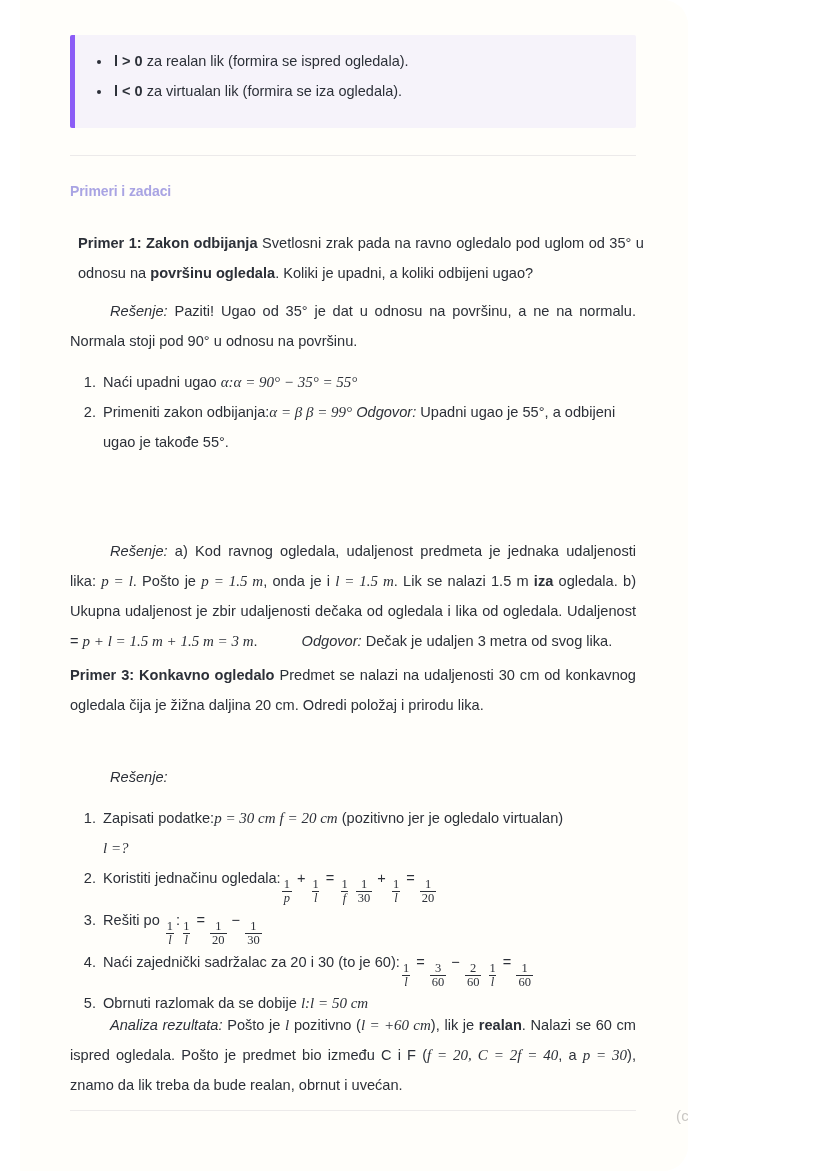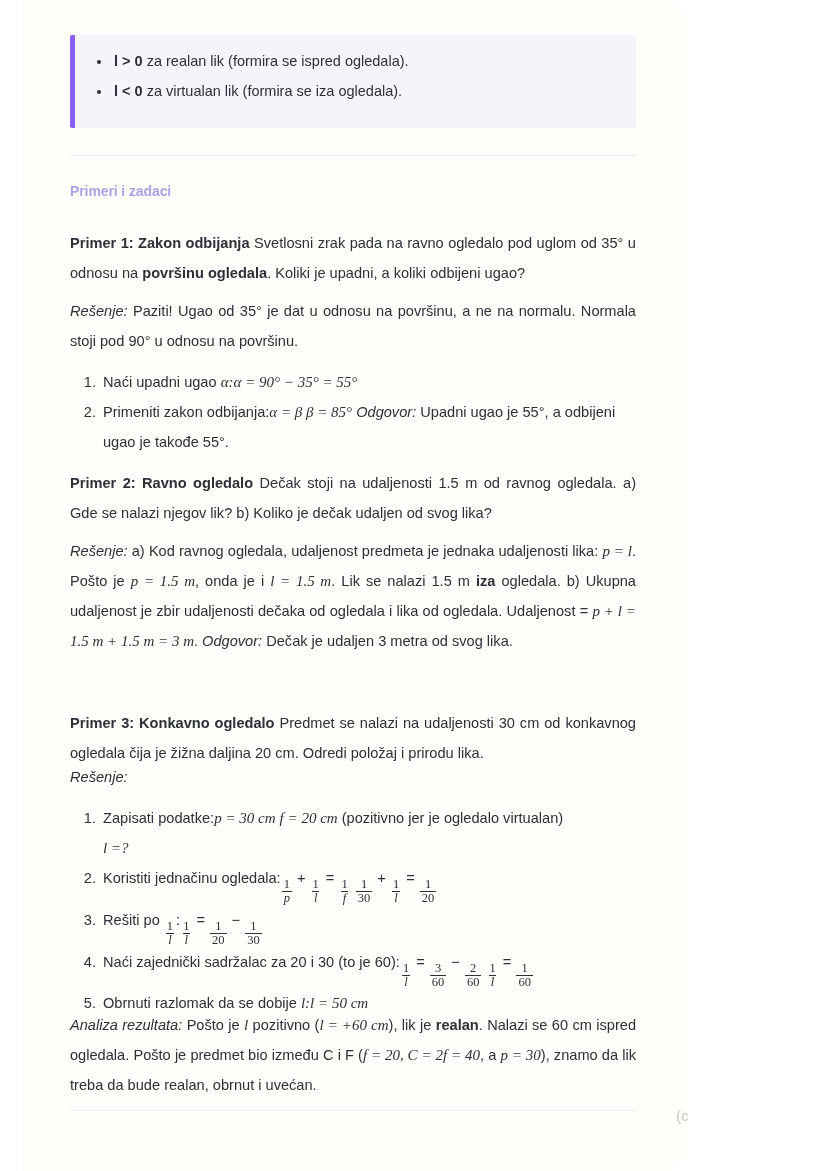--- a/index.html
+++ b/index.html
@@ -178,7 +178,7 @@
 
   <div class="section-heading">Primeri i zadaci</div>
 
-  <div class="para" style="top:228px;">
+  <div class="para" style="top:228px;margin-left:8px;">
     <b>Primer 1: Zakon odbijanja</b><span> Svetlosni zrak pada na ravno ogledalo pod uglom od 35° u odnosu na </span><b>površinu ogledala</b><span>. Koliki je upadni, a koliki odbijeni ugao?</span>
   </div>
 

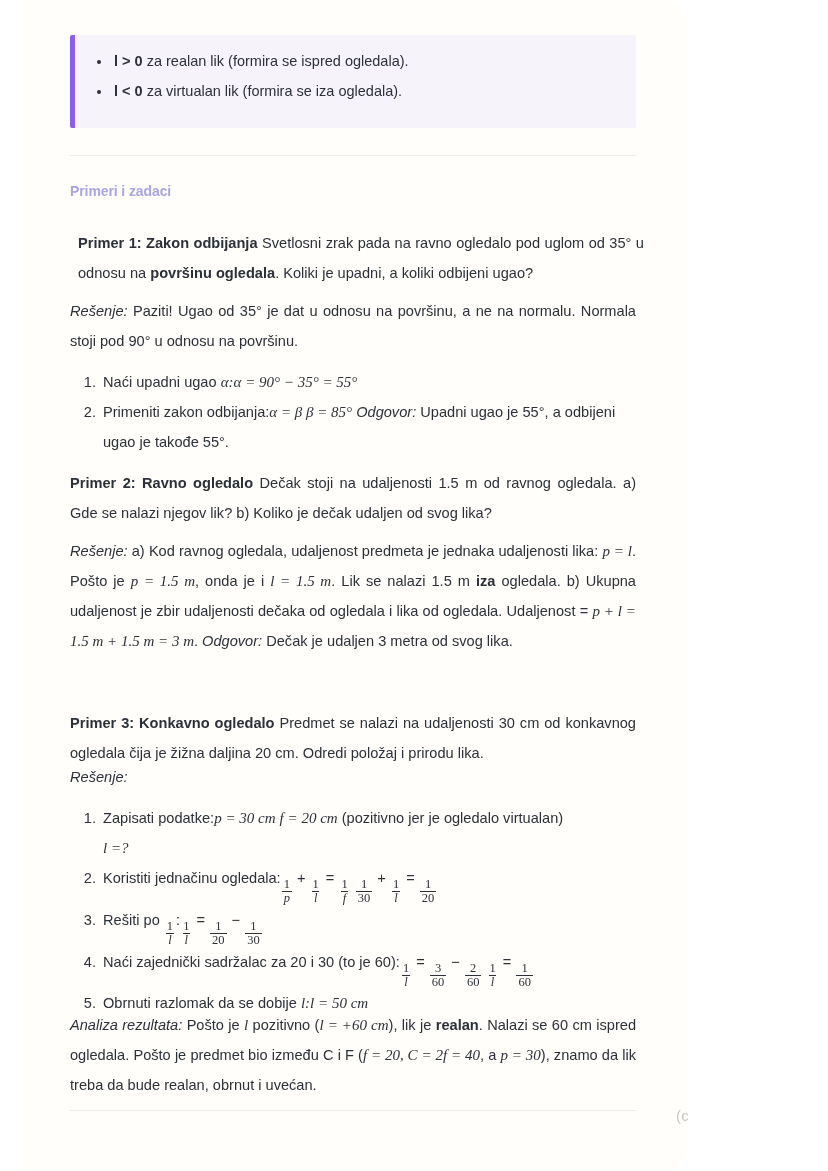--- a/index.html
+++ b/index.html
@@ -103,7 +103,7 @@
     text-justify: inter-word;
   }
   .para b { font-weight: bold; }
-  .para i, .ital { font-style: italic; }
+  .para i, .ital { font-style: italic; margin-left: 40px; }
 
   
   .m { font-family: "Liberation Serif", serif; font-style: italic; font-size: 15px; text-align: center; }

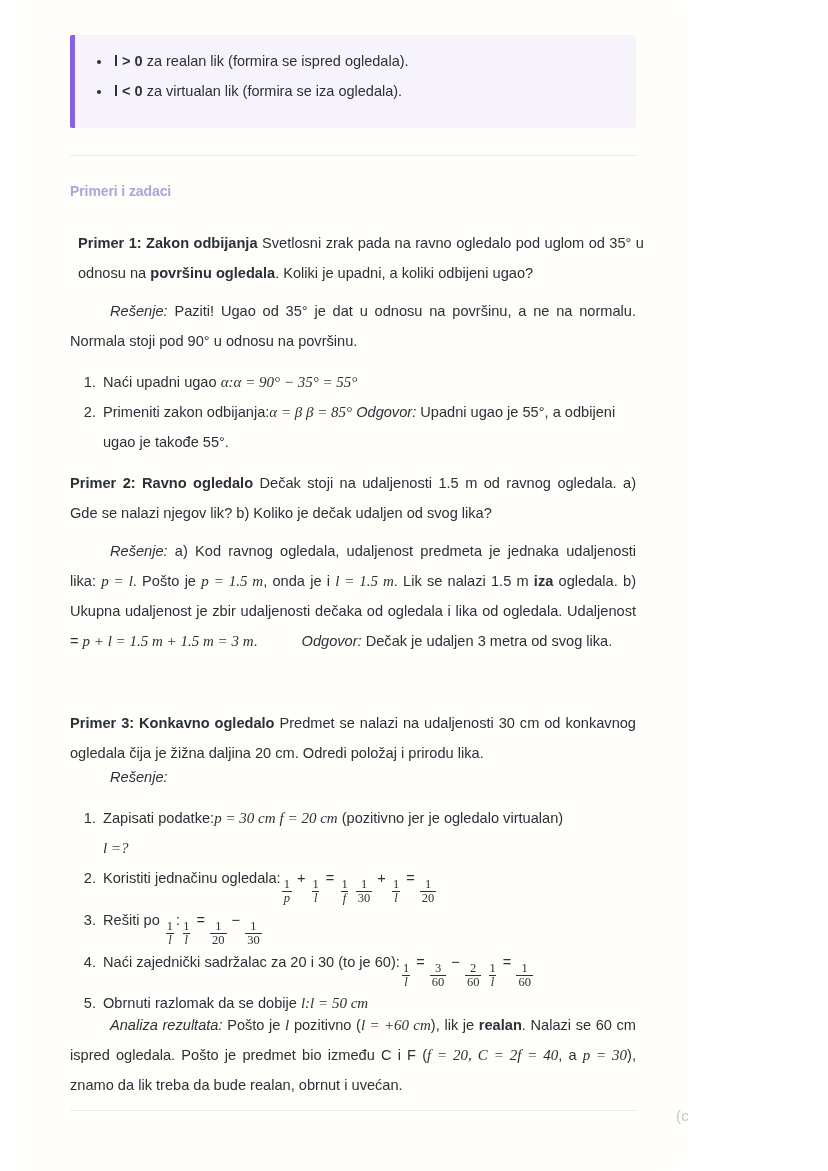--- a/index.html
+++ b/index.html
@@ -191,7 +191,7 @@
       <span>Naći upadni ugao </span><span class="m">α:α = 90° − 35° = 55°</span>
     </li>
     <li>
-      <span>Primeniti zakon odbijanja:</span><span class="m">α = β β = 85°</span><i> Odgovor:</i><span> Upadni ugao je 55°, a odbijeni ugao je takođe 55°.</span>
+      <span>Primeniti zakon odbijanja:</span><span class="m">α = β β = 99°</span><i> Odgovor:</i><span> Upadni ugao je 55°, a odbijeni ugao je takođe 55°.</span>
     </li>
   </ol>
 

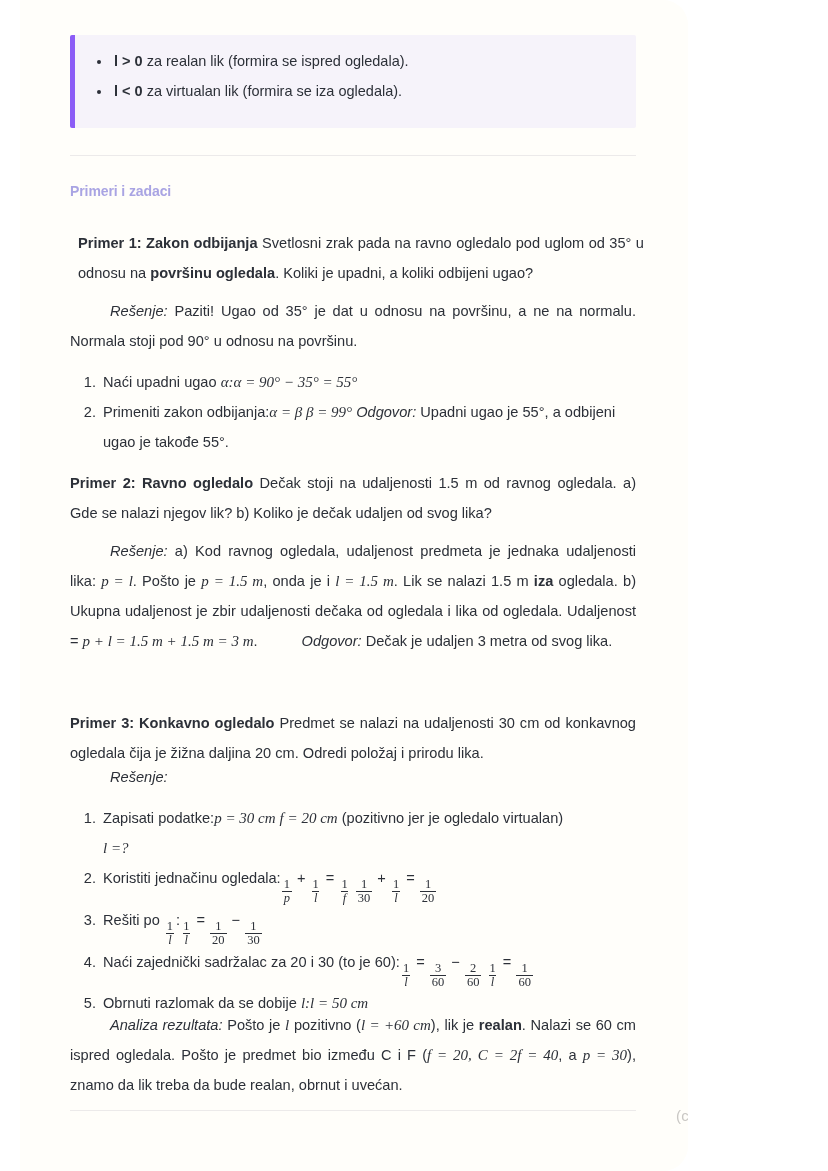--- a/index.html
+++ b/index.html
@@ -195,9 +195,6 @@
     </li>
   </ol>
 
-  <div class="para" style="top:468px;">
-    <b>Primer 2: Ravno ogledalo</b><span> Dečak stoji na udaljenosti 1.5 m od ravnog ogledala. a) Gde se nalazi njegov lik? b) Koliko je dečak udaljen od svog lika?</span>
-  </div>
 
   <div class="para" style="top:536px;">
     <i>Rešenje:</i><span> a) Kod ravnog ogledala, udaljenost predmeta je jednaka udaljenosti lika: </span><span class="m">p = l</span><span>. Pošto je </span><span class="m">p = 1.5 m</span><span>, onda je i </span><span class="m">l = 1.5 m</span><span>. Lik se nalazi 1.5 m </span><b>iza</b><span> ogledala. b) Ukupna udaljenost je zbir udaljenosti dečaka od ogledala i lika od ogledala. Udaljenost = </span><span class="m">p + l = 1.5 m + 1.5 m = 3 m</span><span>. </span><i>Odgovor:</i><span> Dečak je udaljen 3 metra od svog lika.</span>

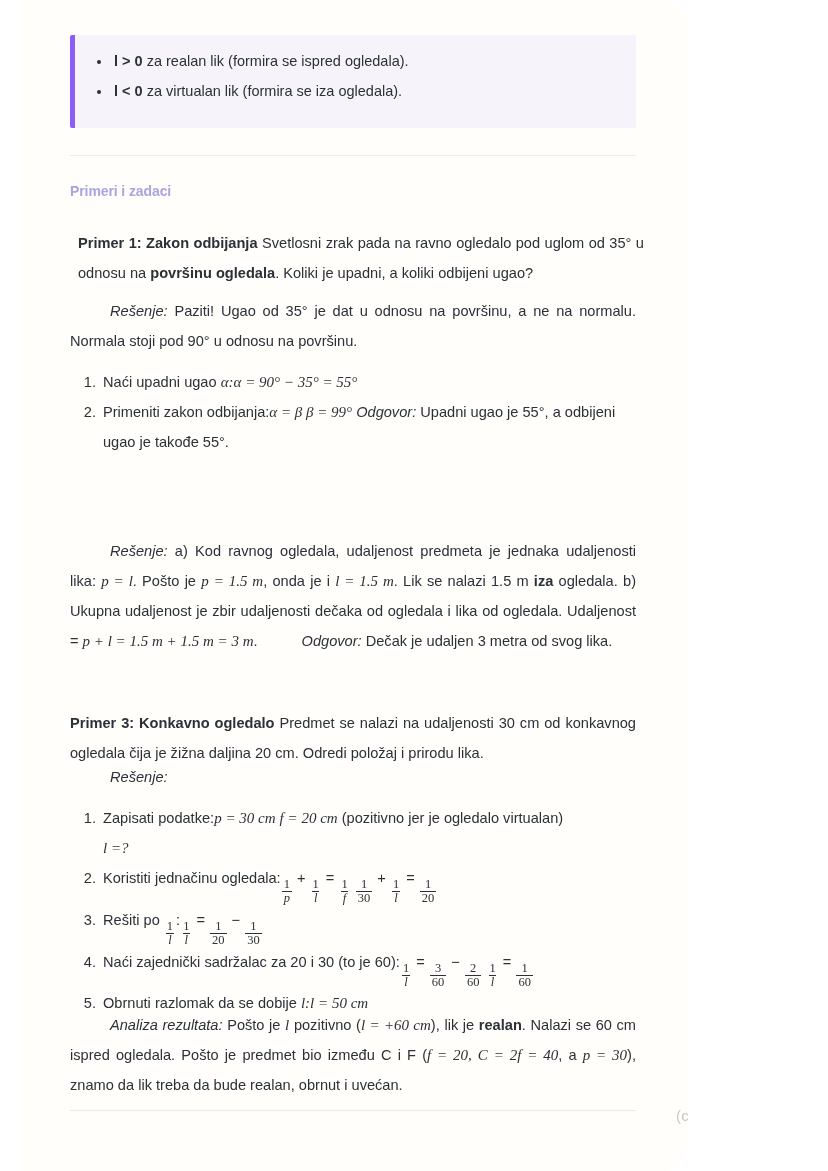--- a/index.html
+++ b/index.html
@@ -200,7 +200,7 @@
     <i>Rešenje:</i><span> a) Kod ravnog ogledala, udaljenost predmeta je jednaka udaljenosti lika: </span><span class="m">p = l</span><span>. Pošto je </span><span class="m">p = 1.5 m</span><span>, onda je i </span><span class="m">l = 1.5 m</span><span>. Lik se nalazi 1.5 m </span><b>iza</b><span> ogledala. b) Ukupna udaljenost je zbir udaljenosti dečaka od ogledala i lika od ogledala. Udaljenost = </span><span class="m">p + l = 1.5 m + 1.5 m = 3 m</span><span>. </span><i>Odgovor:</i><span> Dečak je udaljen 3 metra od svog lika.</span>
   </div>
 
-  <div class="para" style="top:708px;">
+  <div class="para" style="top:660px;">
     <b>Primer 3: Konkavno ogledalo</b><span> Predmet se nalazi na udaljenosti 30 cm od konkavnog ogledala čija je žižna daljina 20 cm. Odredi položaj i prirodu lika.</span>
   </div>
 

